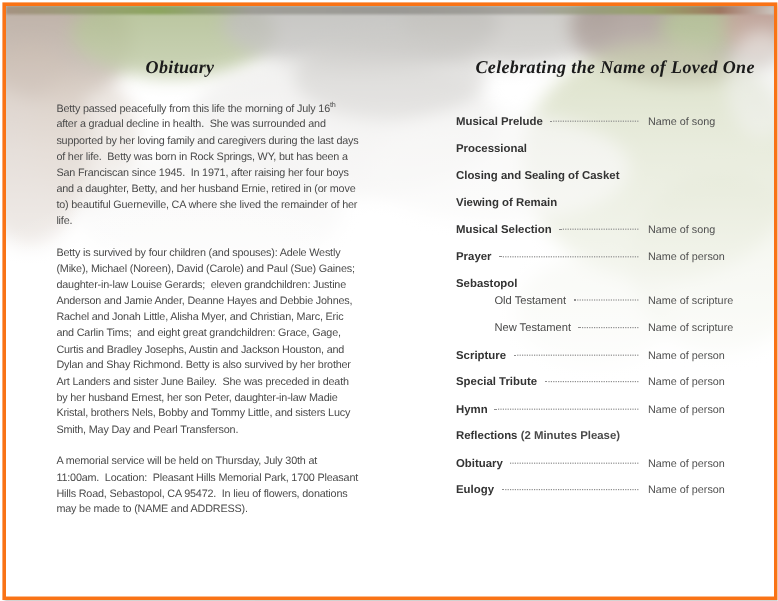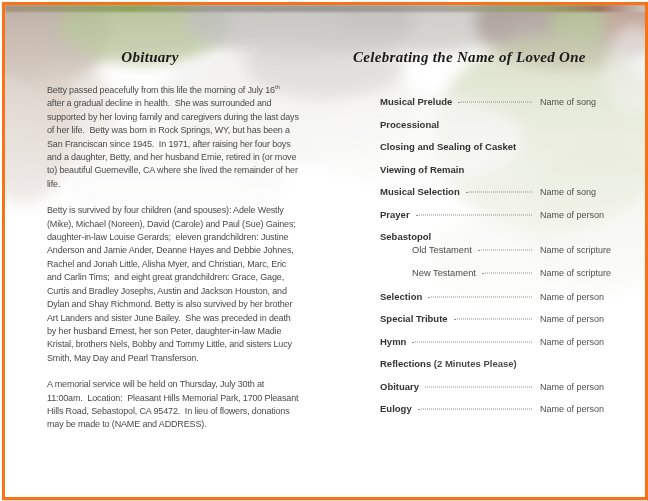--- a/index.html
+++ b/index.html
@@ -49,7 +49,7 @@
     letter-spacing:-.15px;white-space:pre-wrap;}
   sup{vertical-align:super;font-size:6px;line-height:0;}
   
-  .rtitle{position:absolute;left:348px;top:44px;width:276px;text-align:left;margin:0;
+  .rtitle{position:absolute;left:348px;top:44px;width:276px;text-align:right;margin:0;
     font:italic bold 15px "Liberation Serif", serif;color:#1b1b1b;letter-spacing:.3px;}
   .service{position:absolute;left:355px;top:91px;width:260px;}
   .row{display:grid;grid-template-columns:max-content 1fr 80px;column-gap:6px;

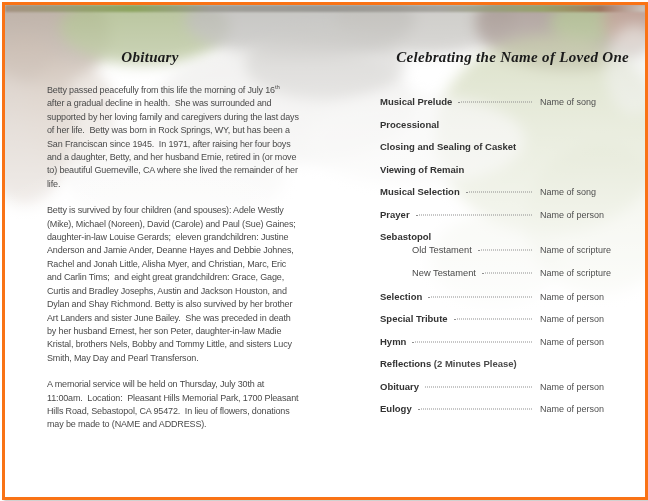--- a/index.html
+++ b/index.html
@@ -147,7 +147,7 @@
     </div>
 
     <div class="row">
-      <span class="lbl">Selection</span>
+      <span class="lbl">Scripture</span>
       <span class="dots"></span>
       <span class="val">Name of person</span>
     </div>

